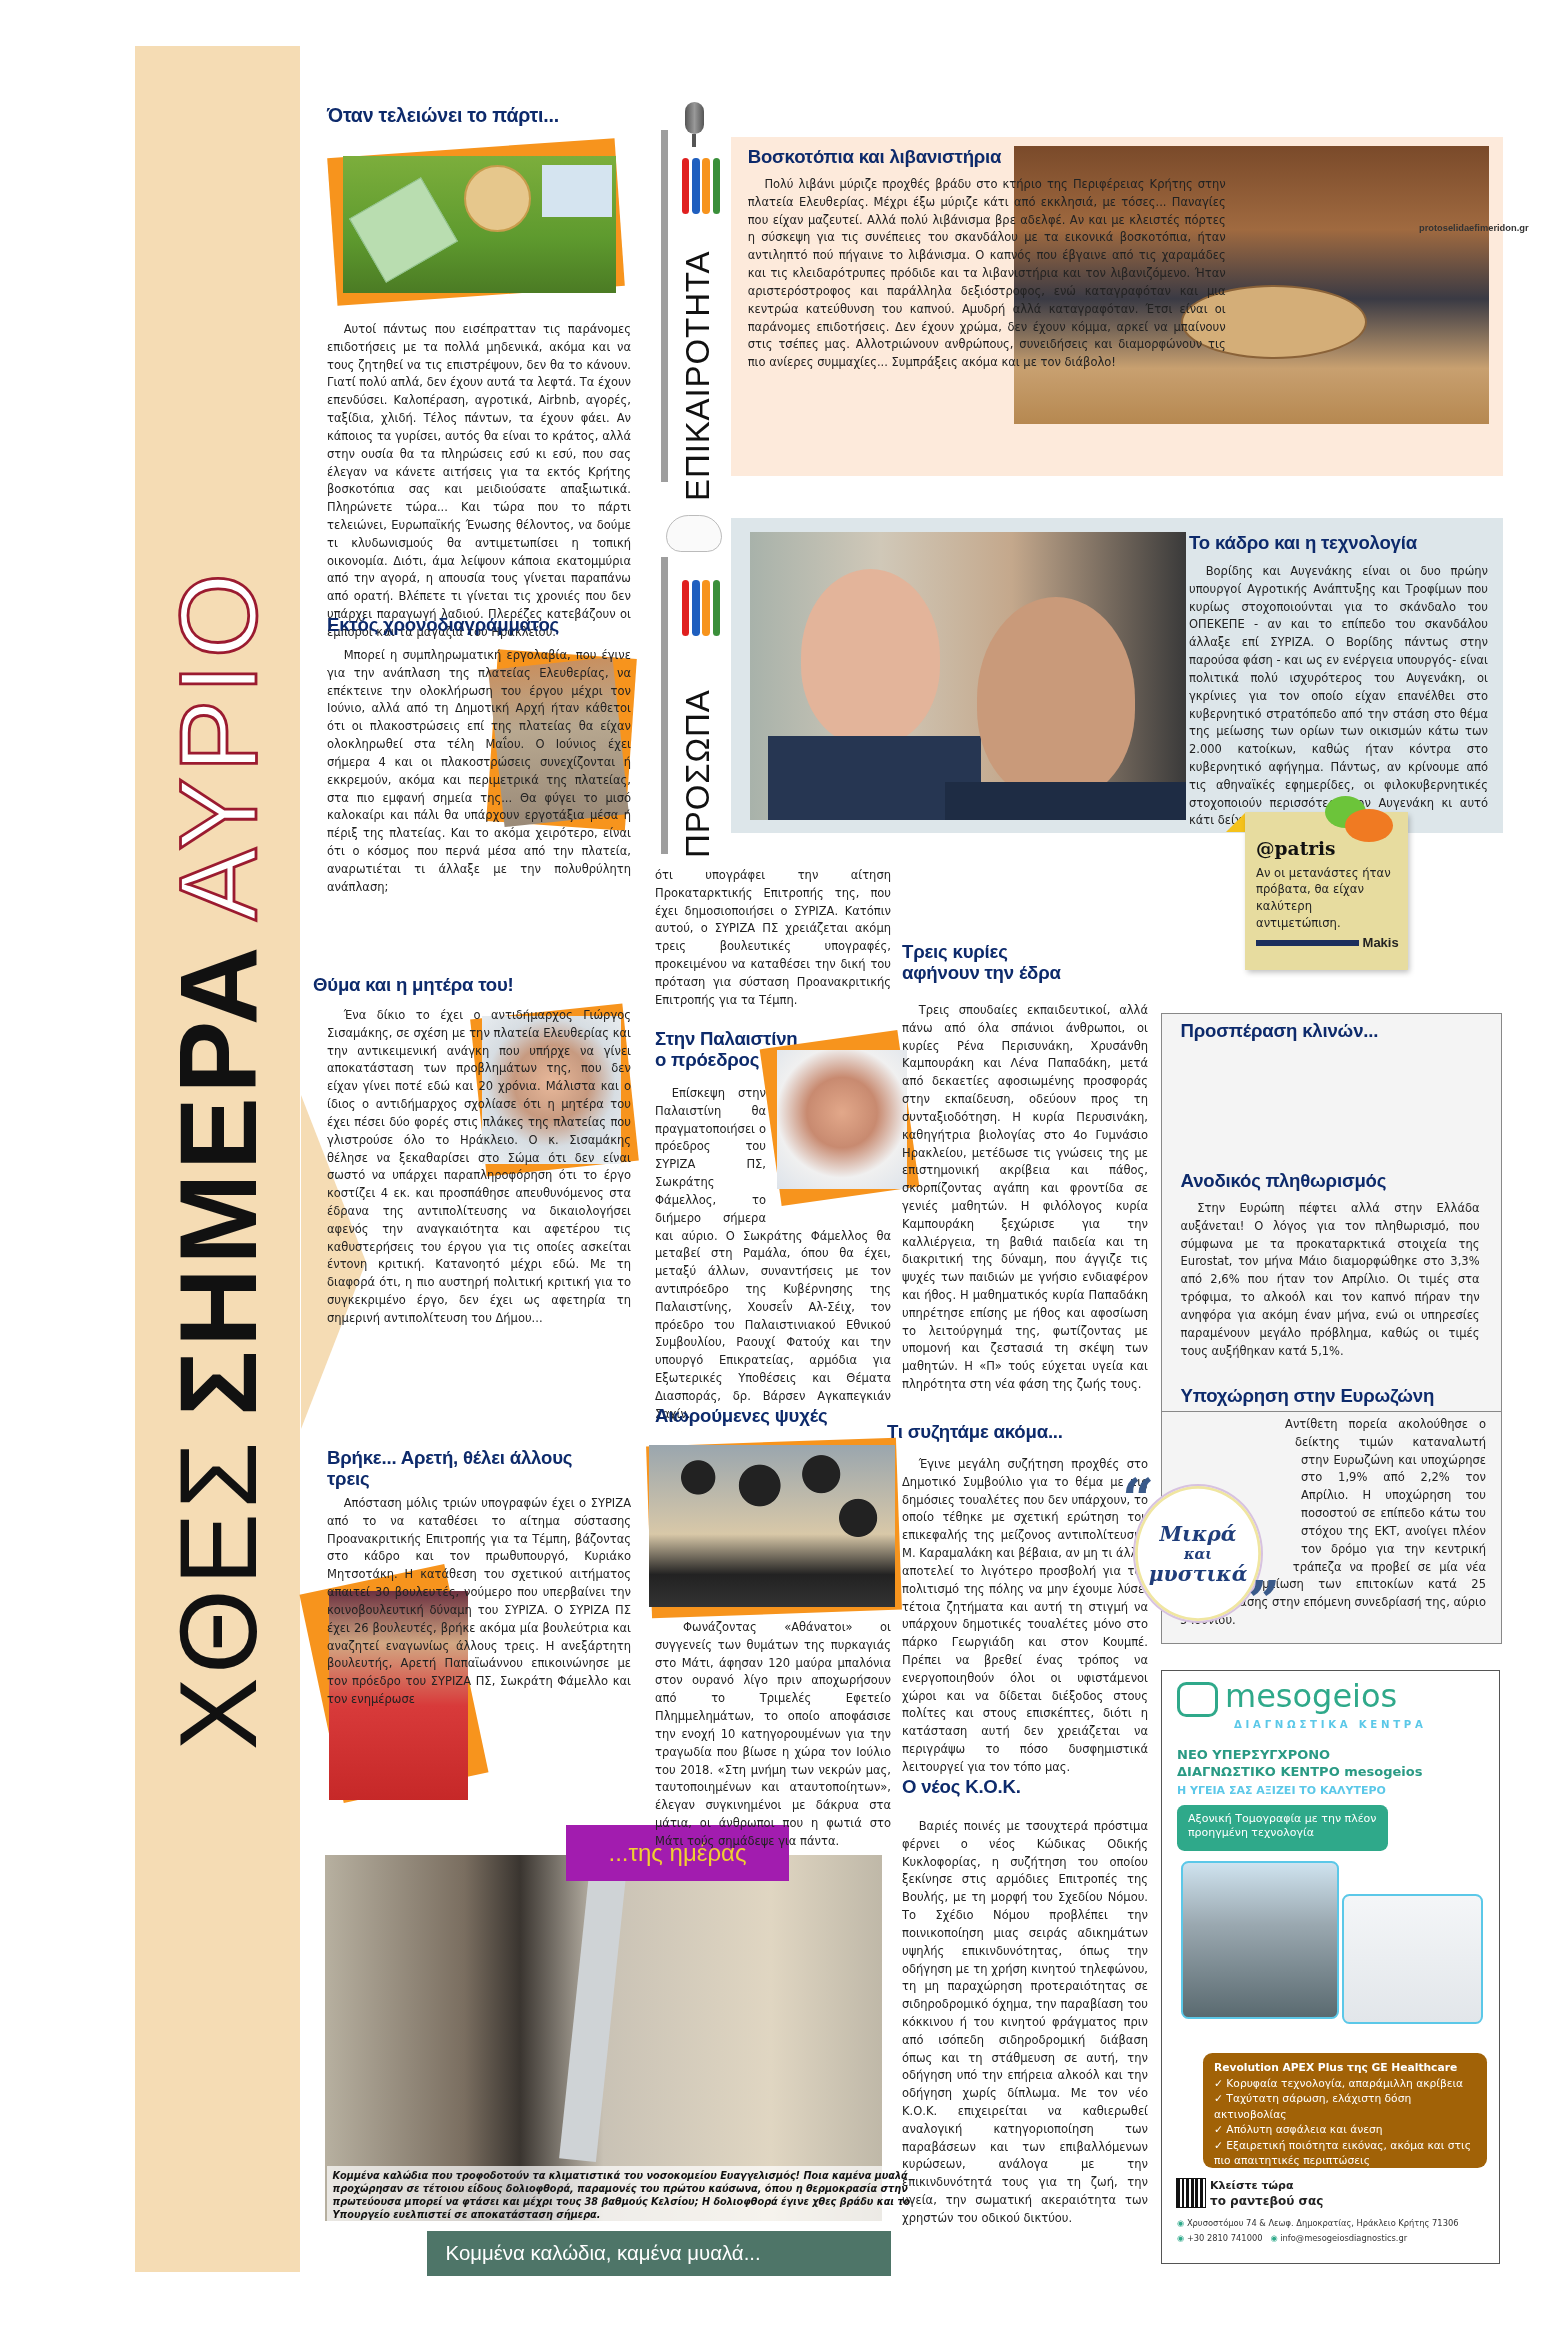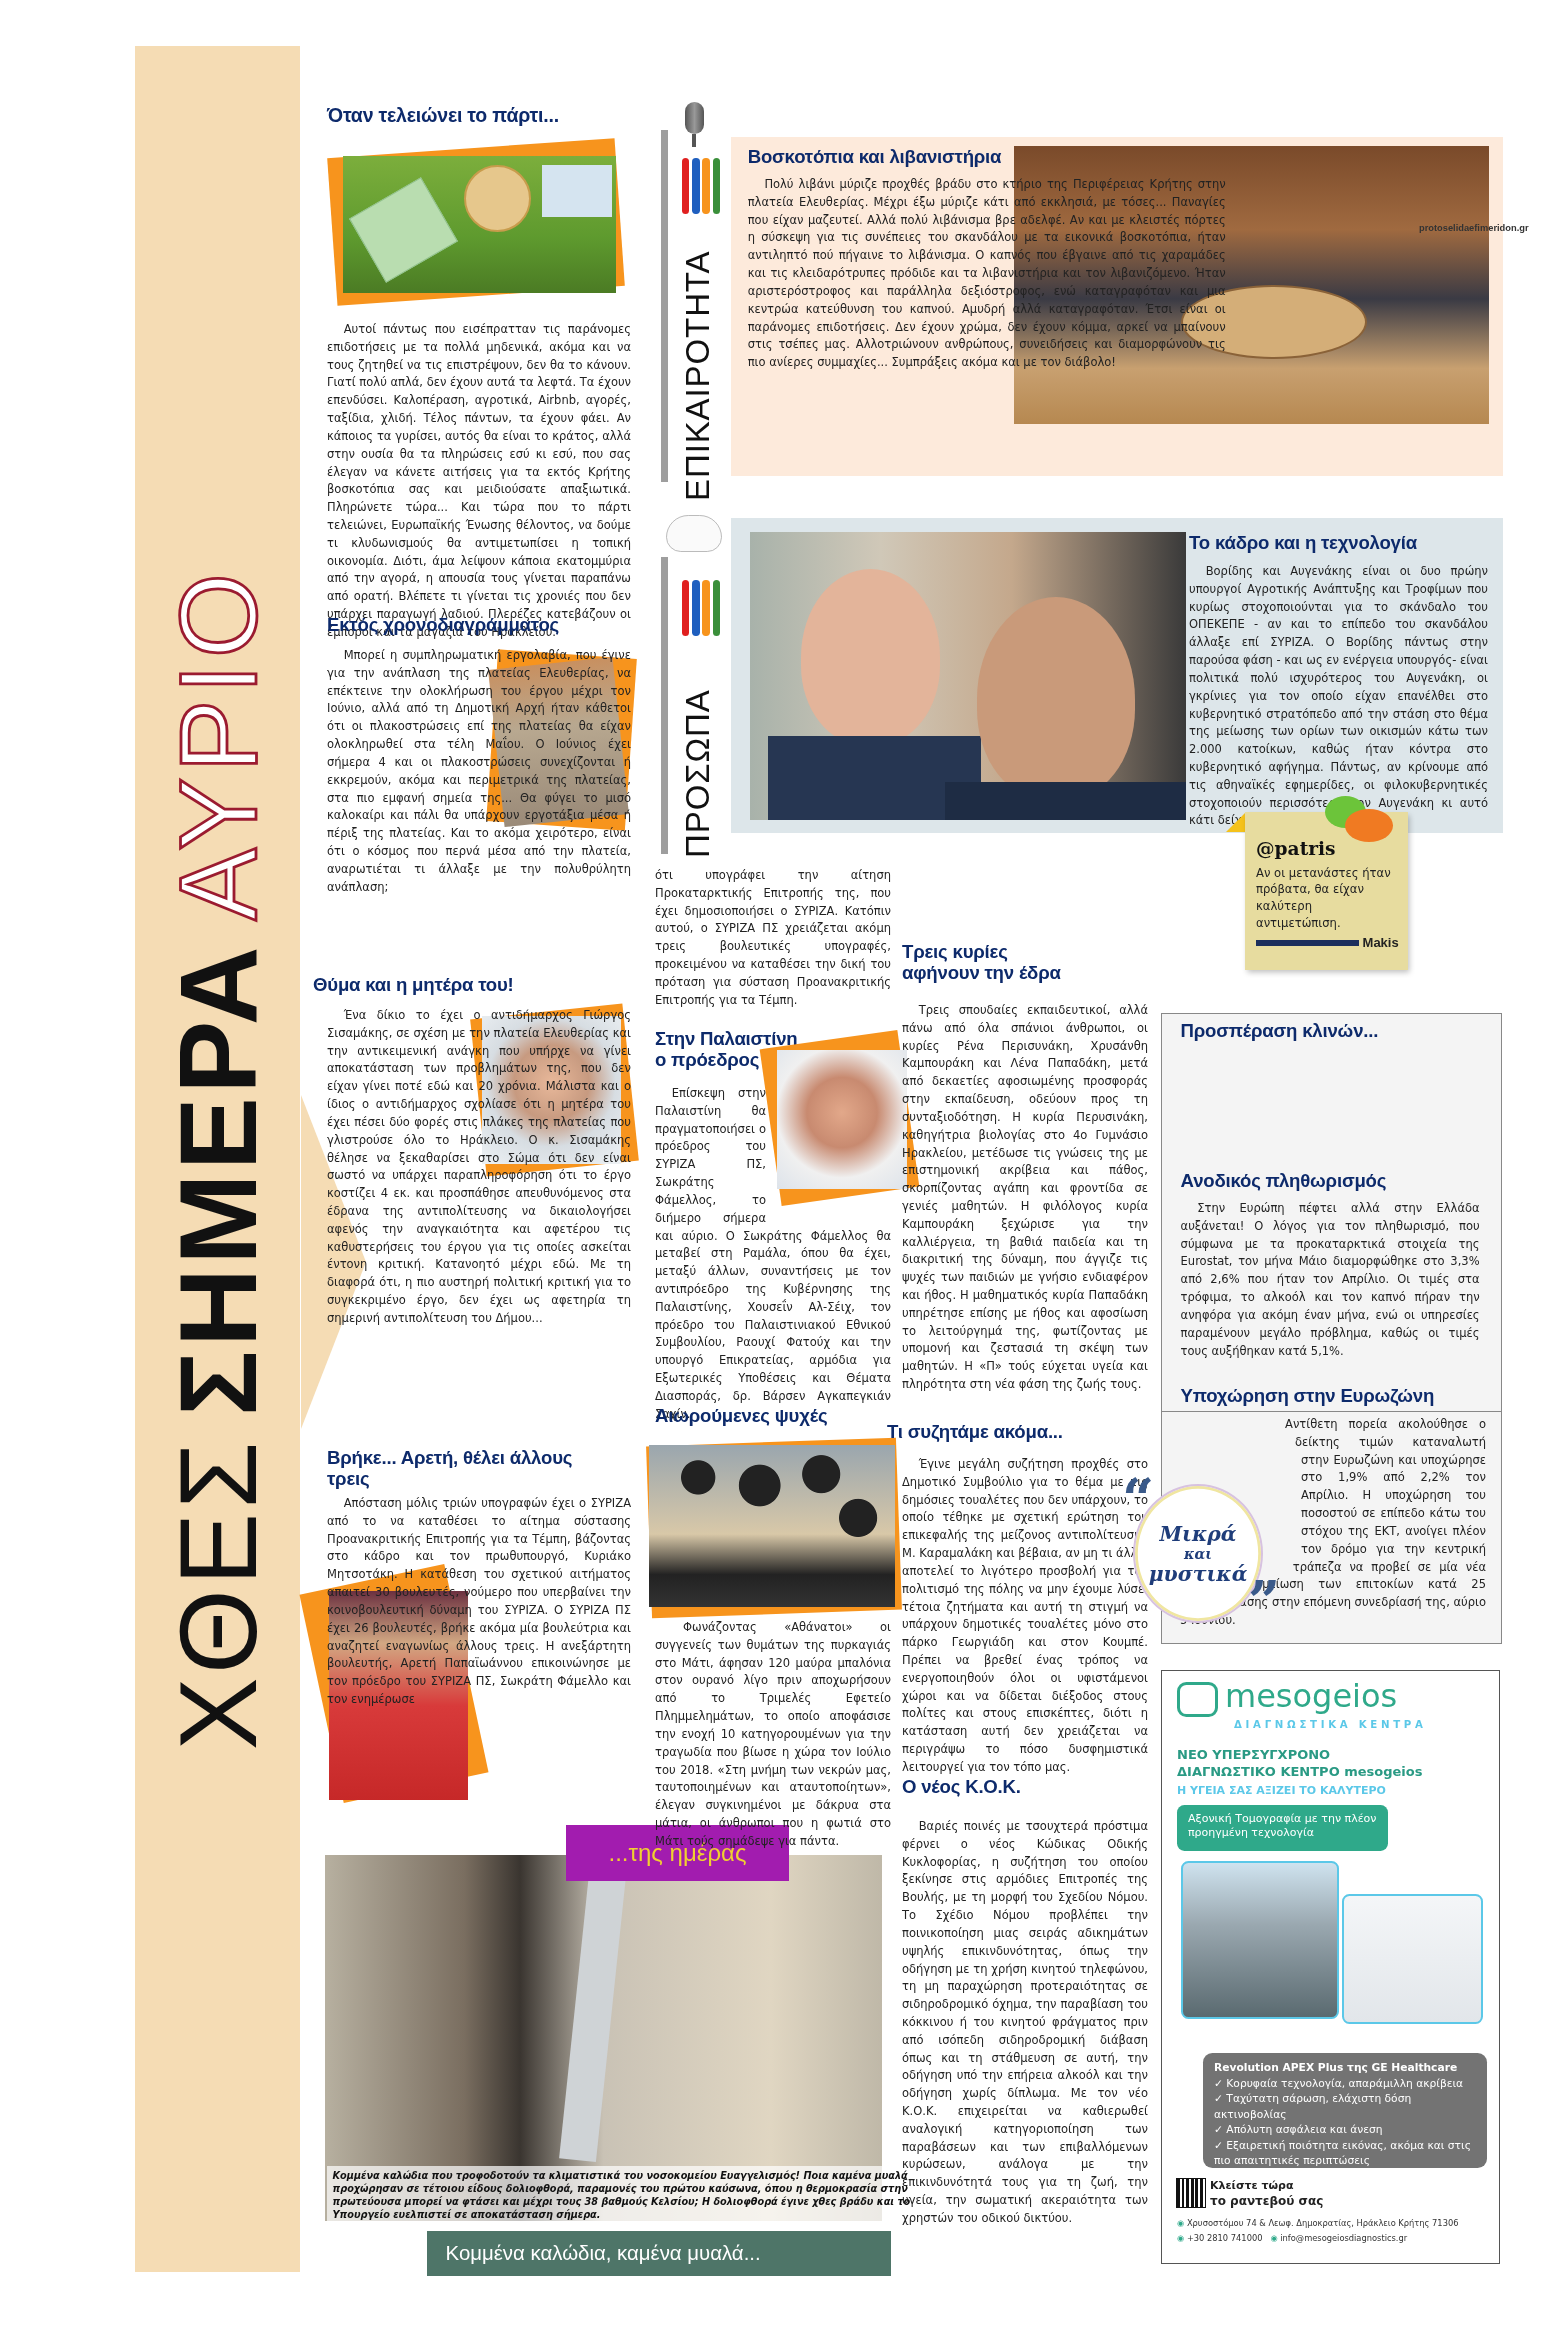--- a/index.html
+++ b/index.html
@@ -193,7 +193,7 @@
   <div class="abs" style="left:15px;top:134px;width:211px;height:46px;background:#2fa98a;color:#fff;border-radius:7.4px;padding:6.5px 11px;font-size:11px;line-height:1.35">Αξονική Τομογραφία με την πλέον προηγμένη τεχνολογία</div>
   <div class="photo" style="left:18.6px;top:190px;width:158px;height:158px;border:2.8px solid #5bc8e8;border-radius:7.4px;background:linear-gradient(180deg,#cfe3ef 0%,#9aa8b0 40%,#5a6a70 100%)"></div>
   <div class="photo" style="left:180px;top:223px;width:141px;height:130px;border:2.8px solid #5bc8e8;border-radius:7.4px;background:linear-gradient(180deg,#f4f6f8 0%,#e2e6ea 100%)"></div>
-  <div class="abs" style="left:41px;top:382px;width:284px;height:115px;background:#737373;color:#fff;border-radius:9.3px;padding:7.4px 11px;font-size:10.7px;line-height:1.45">
+  <div class="abs" style="left:41px;top:382px;width:284px;height:115px;background:#a16207;color:#fff;border-radius:9.3px;padding:7.4px 11px;font-size:10.7px;line-height:1.45">
     <div style="font-weight:bold">Revolution APEX Plus της GE Healthcare</div>
     <div>✓ <span>Κορυφαία τεχνολογία, απαράμιλλη ακρίβεια</span></div>
     <div>✓ <span>Ταχύτατη σάρωση, ελάχιστη δόση ακτινοβολίας</span></div>

